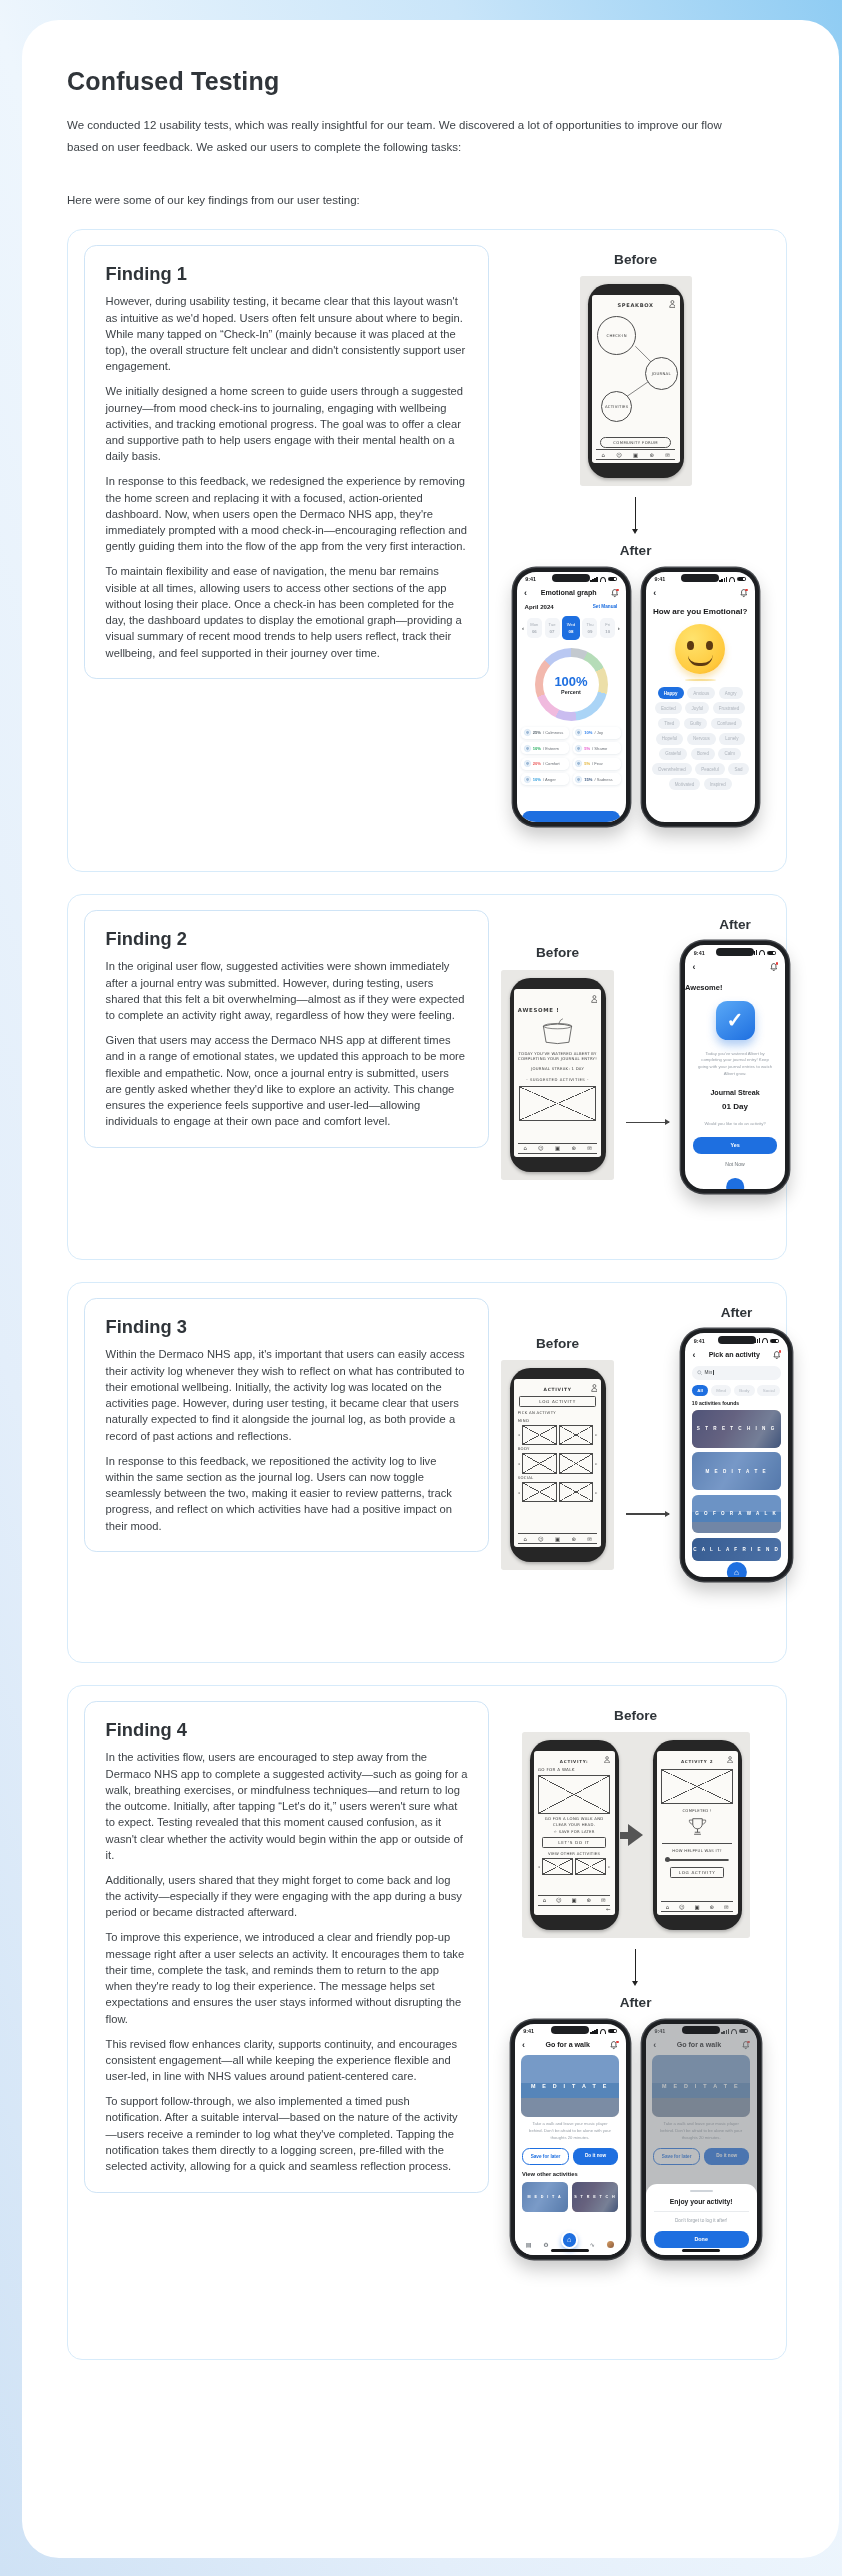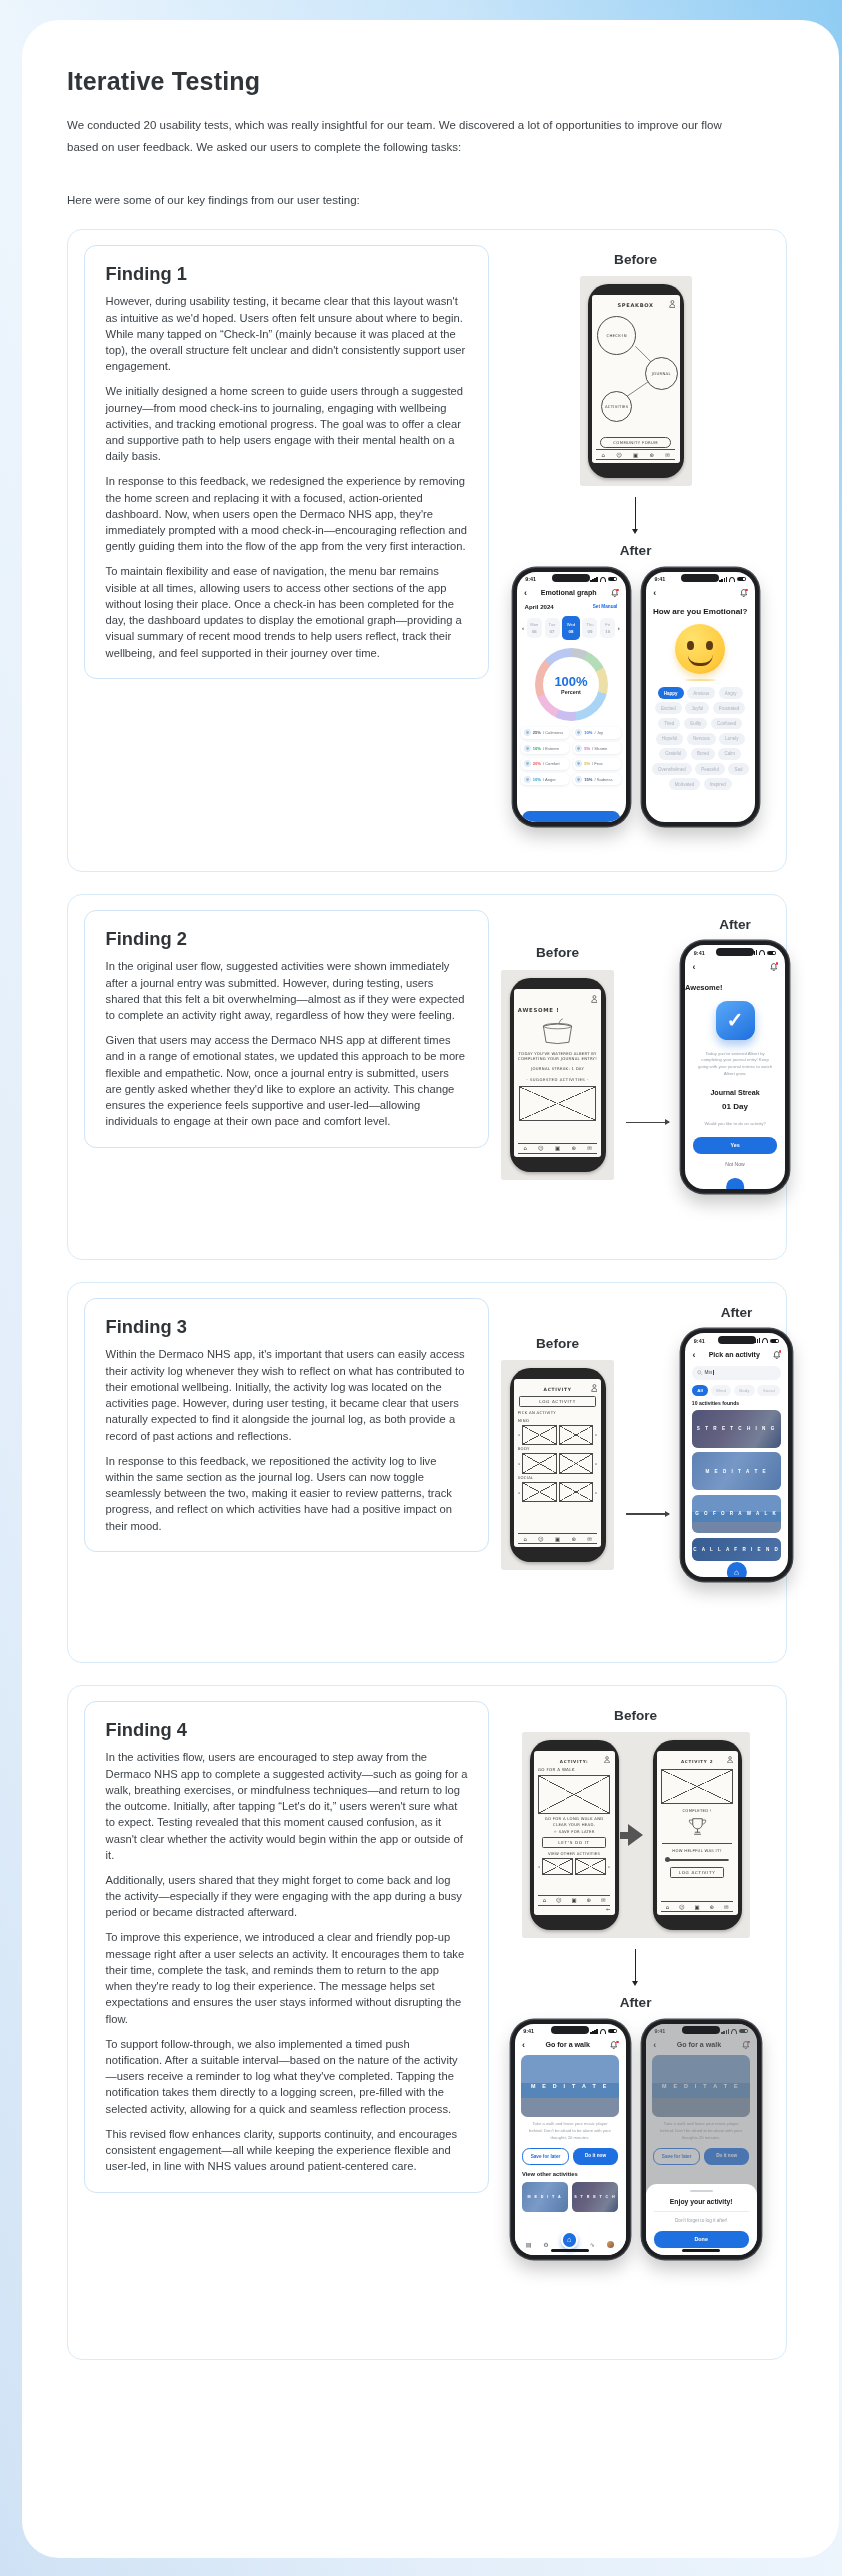--- a/index.html
+++ b/index.html
@@ -244,7 +244,7 @@
 <div class="page">
   <div class="content">
 
-    <h1 class="title">Iterative Testing</h1>
+    <h1 class="title">Confused Testing</h1>
     <p class="intro">We conducted 20 usability tests, which was really insightful for our team. We discovered a lot of opportunities to improve our flow based on user feedback. We asked our users to complete the following tasks:</p>
 
 

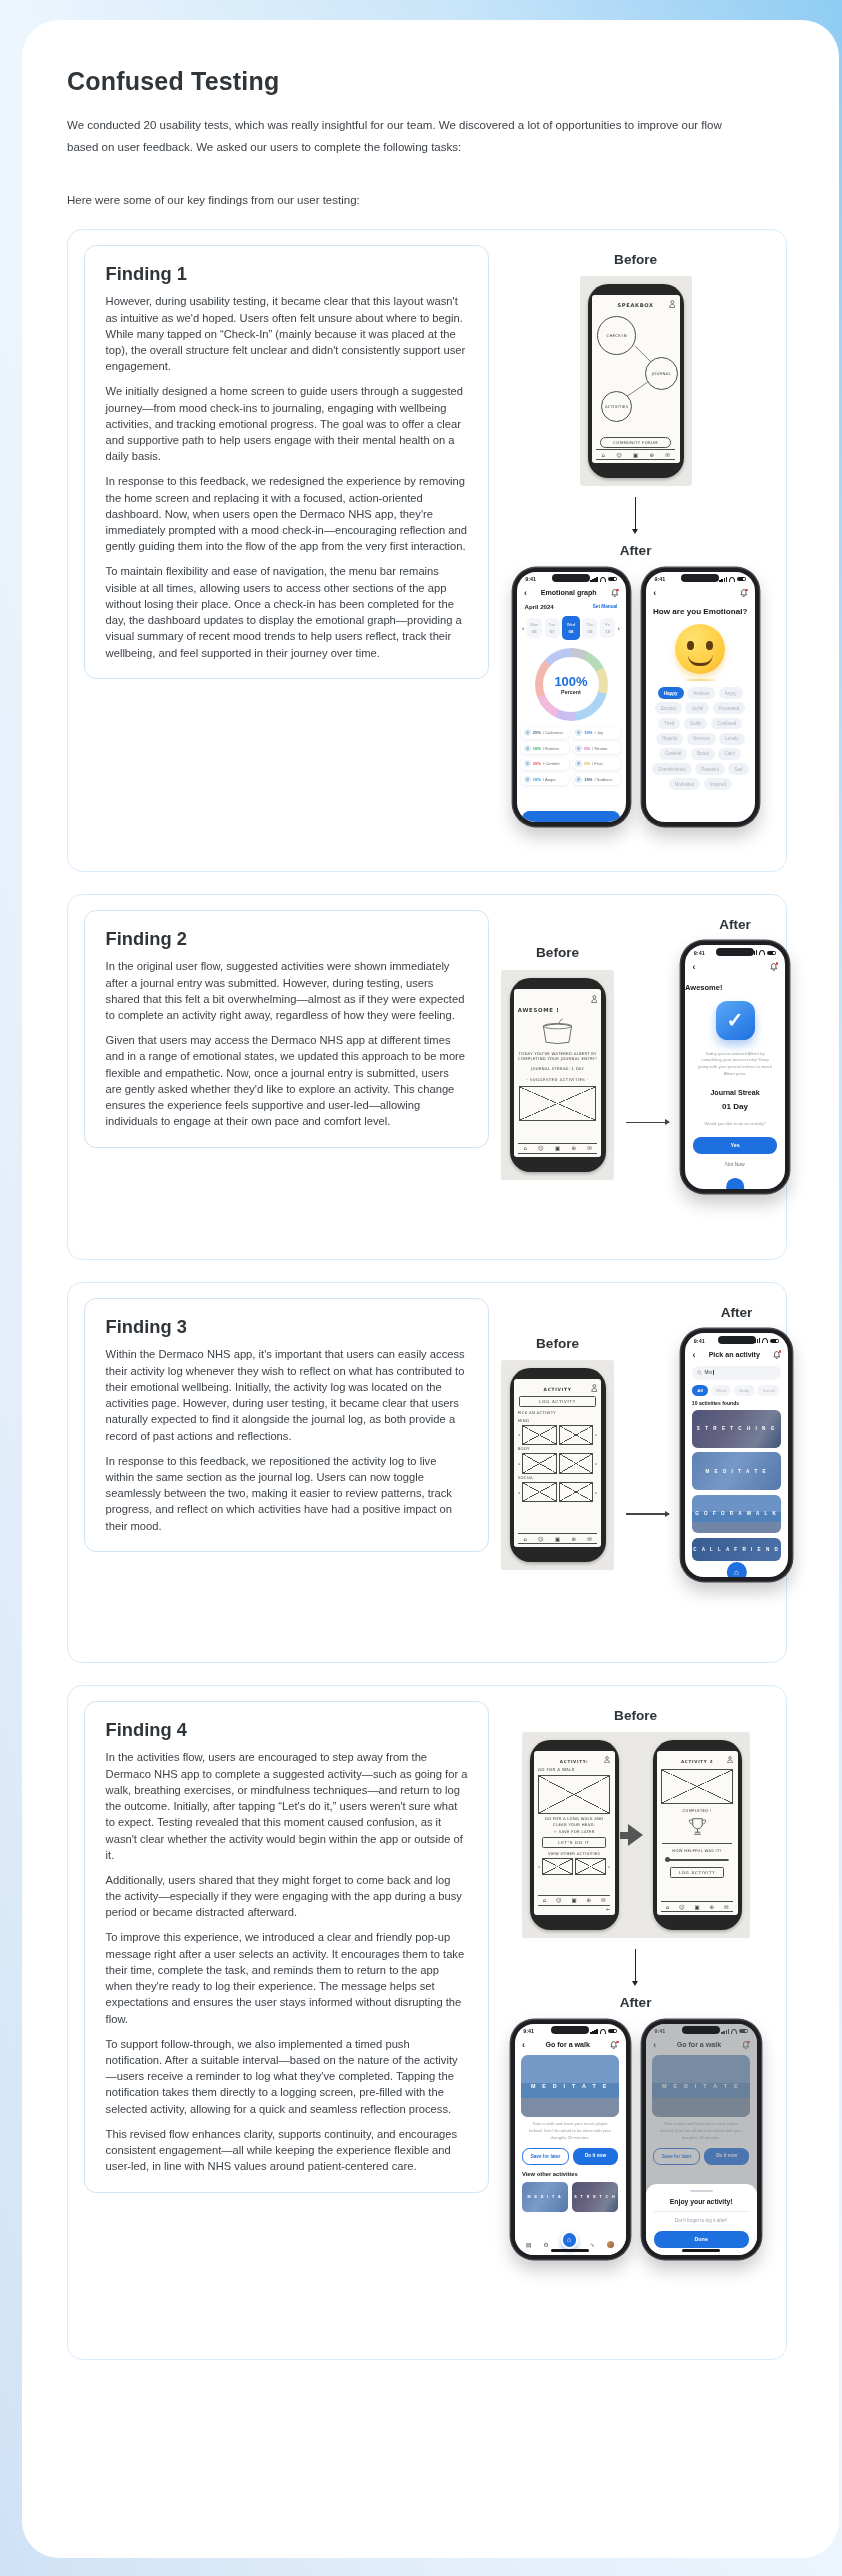--- a/index.html
+++ b/index.html
@@ -245,7 +245,7 @@
   <div class="content">
 
     <h1 class="title">Confused Testing</h1>
-    <p class="intro">We conducted 20 usability tests, which was really insightful for our team. We discovered a lot of opportunities to improve our flow based on user feedback. We asked our users to complete the following tasks:</p>
+    <p class="intro">We conducted 12 usability tests, which was really insightful for our team. We discovered a lot of opportunities to improve our flow based on user feedback. We asked our users to complete the following tasks:</p>
 
 
     <p class="findings-intro">Here were some of our key findings from our user testing:</p>

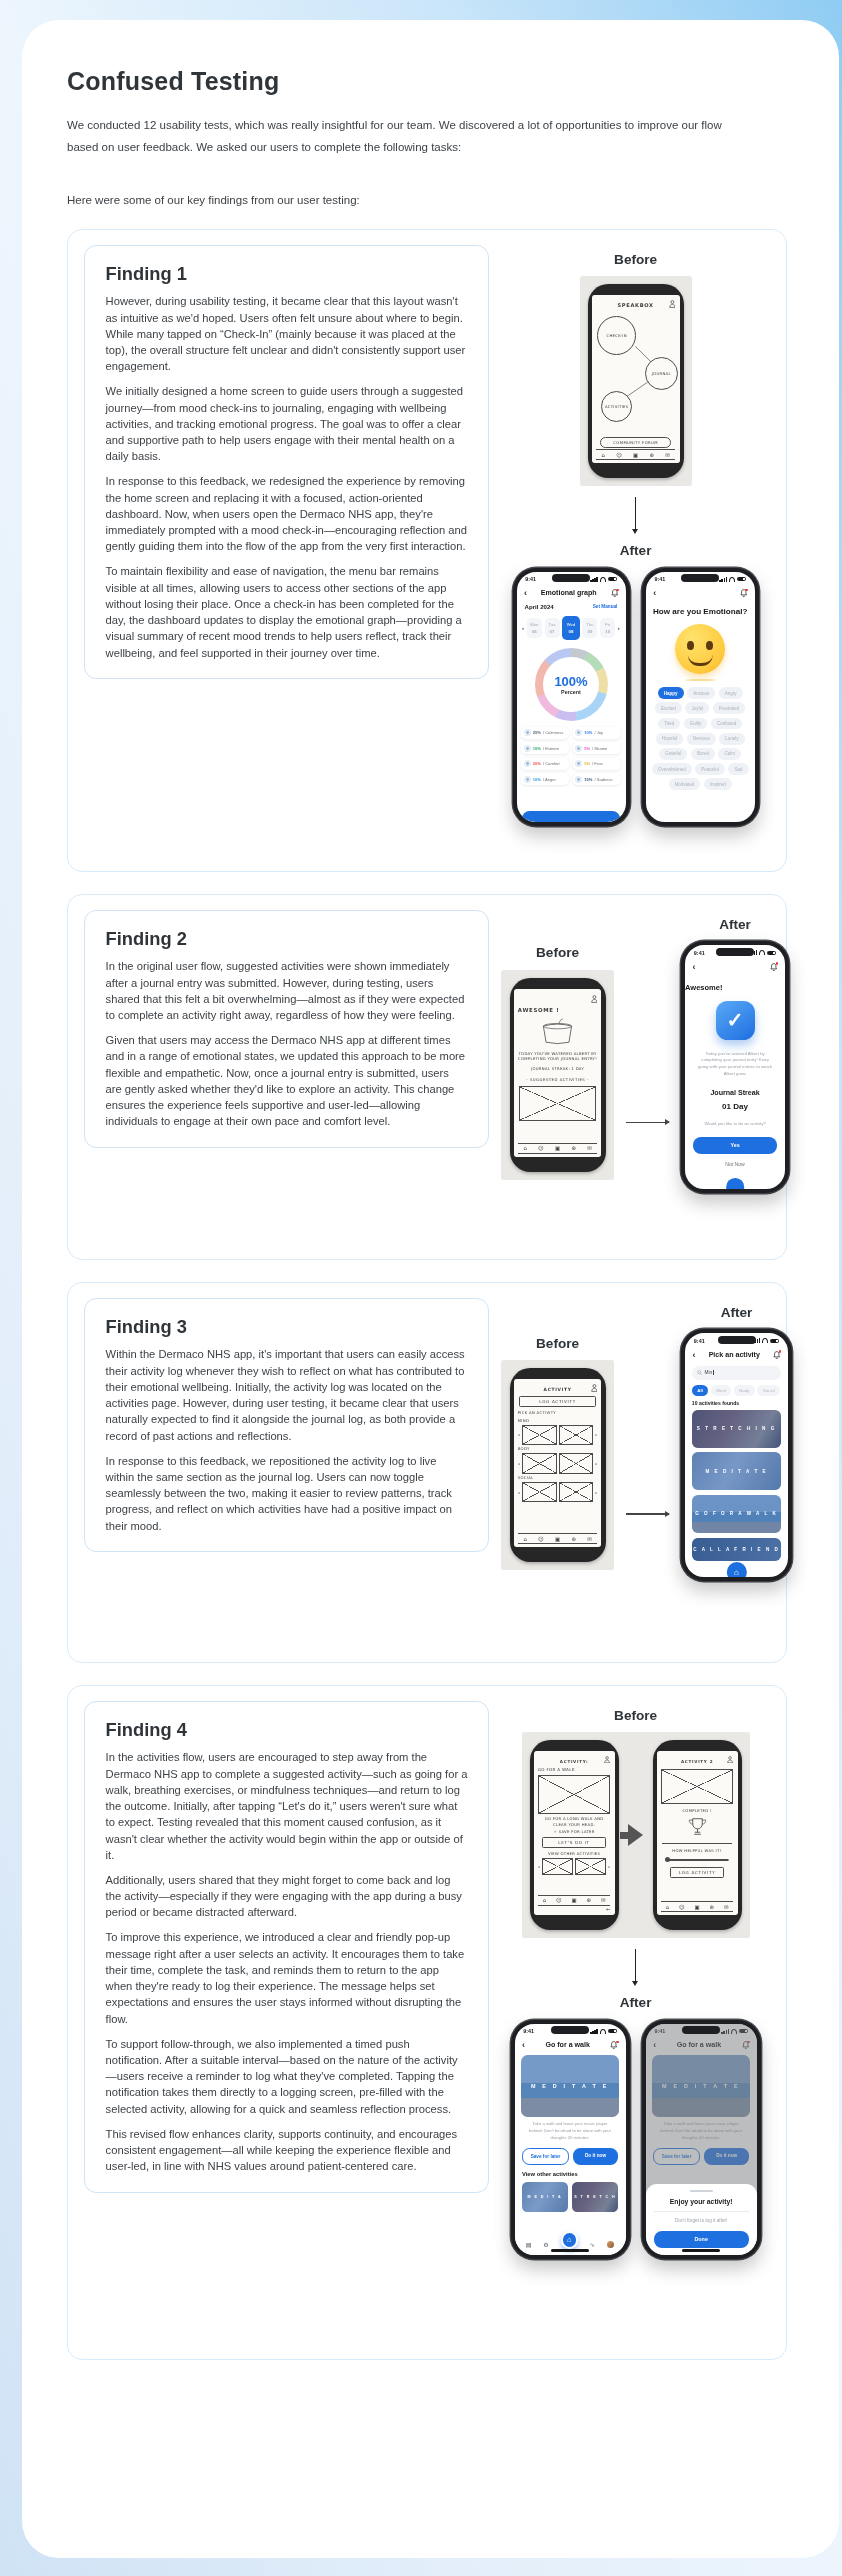--- a/index.html
+++ b/index.html
@@ -727,8 +727,8 @@
         <p>In the activities flow, users are encouraged to step away from the Dermaco NHS app to complete a suggested activity—such as going for a walk, breathing exercises, or mindfulness techniques—and return to log the outcome. Initially, after tapping “Let's do it,” users weren't sure what to expect. Testing revealed that this moment caused confusion, as it wasn't clear whether the activity would begin within the app or outside of it.</p>
         <p>Additionally, users shared that they might forget to come back and log the activity—especially if they were engaging with the app during a busy period or became distracted afterward.</p>
         <p>To improve this experience, we introduced a clear and friendly pop-up message right after a user selects an activity. It encourages them to take their time, complete the task, and reminds them to return to the app when they're ready to log their experience. The message helps set expectations and ensures the user stays informed without disrupting the flow.</p>
+        <p>This revised flow enhances clarity, supports continuity, and encourages consistent engagement—all while keeping the experience flexible and user-led, in line with NHS values around patient-centered care.</p>
         <p>To support follow-through, we also implemented a timed push notification. After a suitable interval—based on the nature of the activity—users receive a reminder to log what they've completed. Tapping the notification takes them directly to a logging screen, pre-filled with the selected activity, allowing for a quick and seamless reflection process.</p>
-        <p>This revised flow enhances clarity, supports continuity, and encourages consistent engagement—all while keeping the experience flexible and user-led, in line with NHS values around patient-centered care.</p>
       </div>
 
       <div class="visuals">

